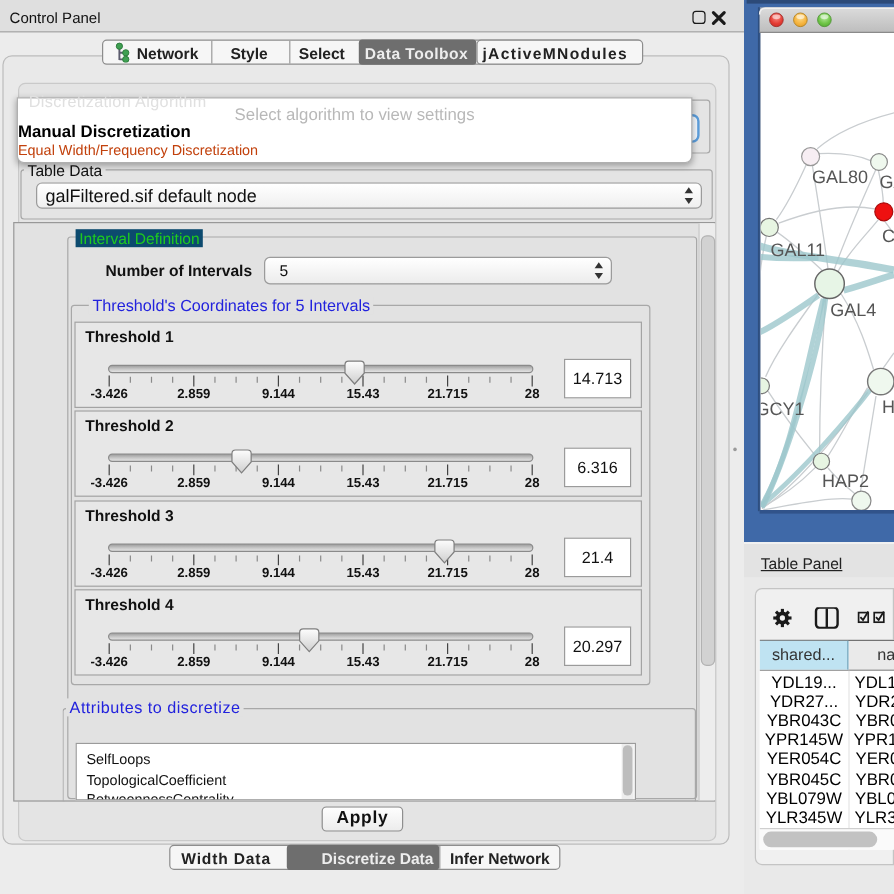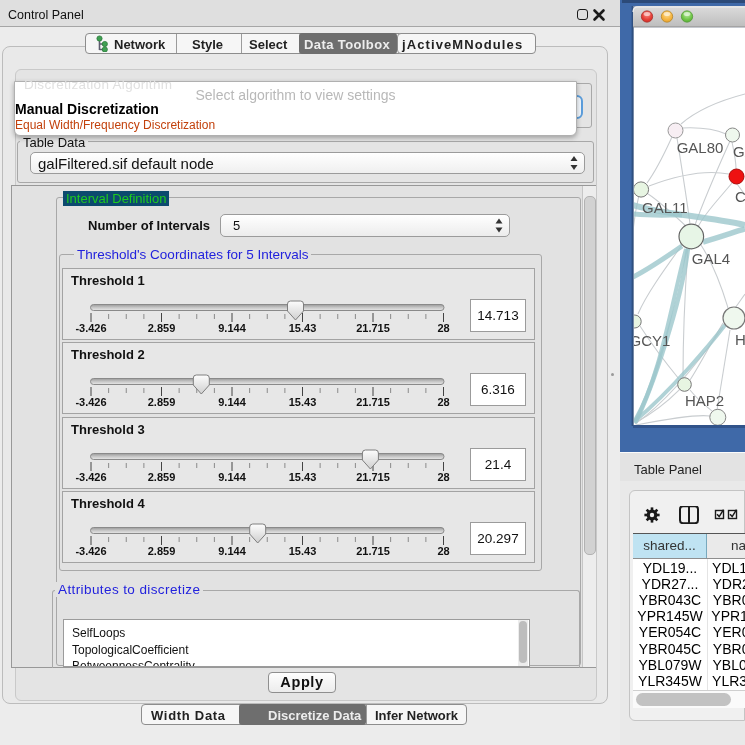--- a/index.html
+++ b/index.html
@@ -336,7 +336,7 @@
 
 <div class="abs" style="left:620px;top:452px;width:125px;height:293px;background:#e9e9e9;"></div>
 <div class="abs" style="left:620px;top:452px;width:125px;height:29px;background:#e3e3e3;border-top:1px solid #fbfbfb;box-sizing:border-box;"></div>
-<div class="abs" style="left:634px;top:462px;font-size:13px;color:#222;">Table Panel</div>
+<div class="abs" style="left:634px;top:462px;font-size:13px;color:#222;text-decoration:underline;">Table Panel</div>
 
 <div class="abs" style="left:629px;top:490px;width:116px;height:231px;background:#f0f0f0;border:1px solid #c4c4c4;border-radius:6px 0 0 6px;box-sizing:border-box;"></div>
 

